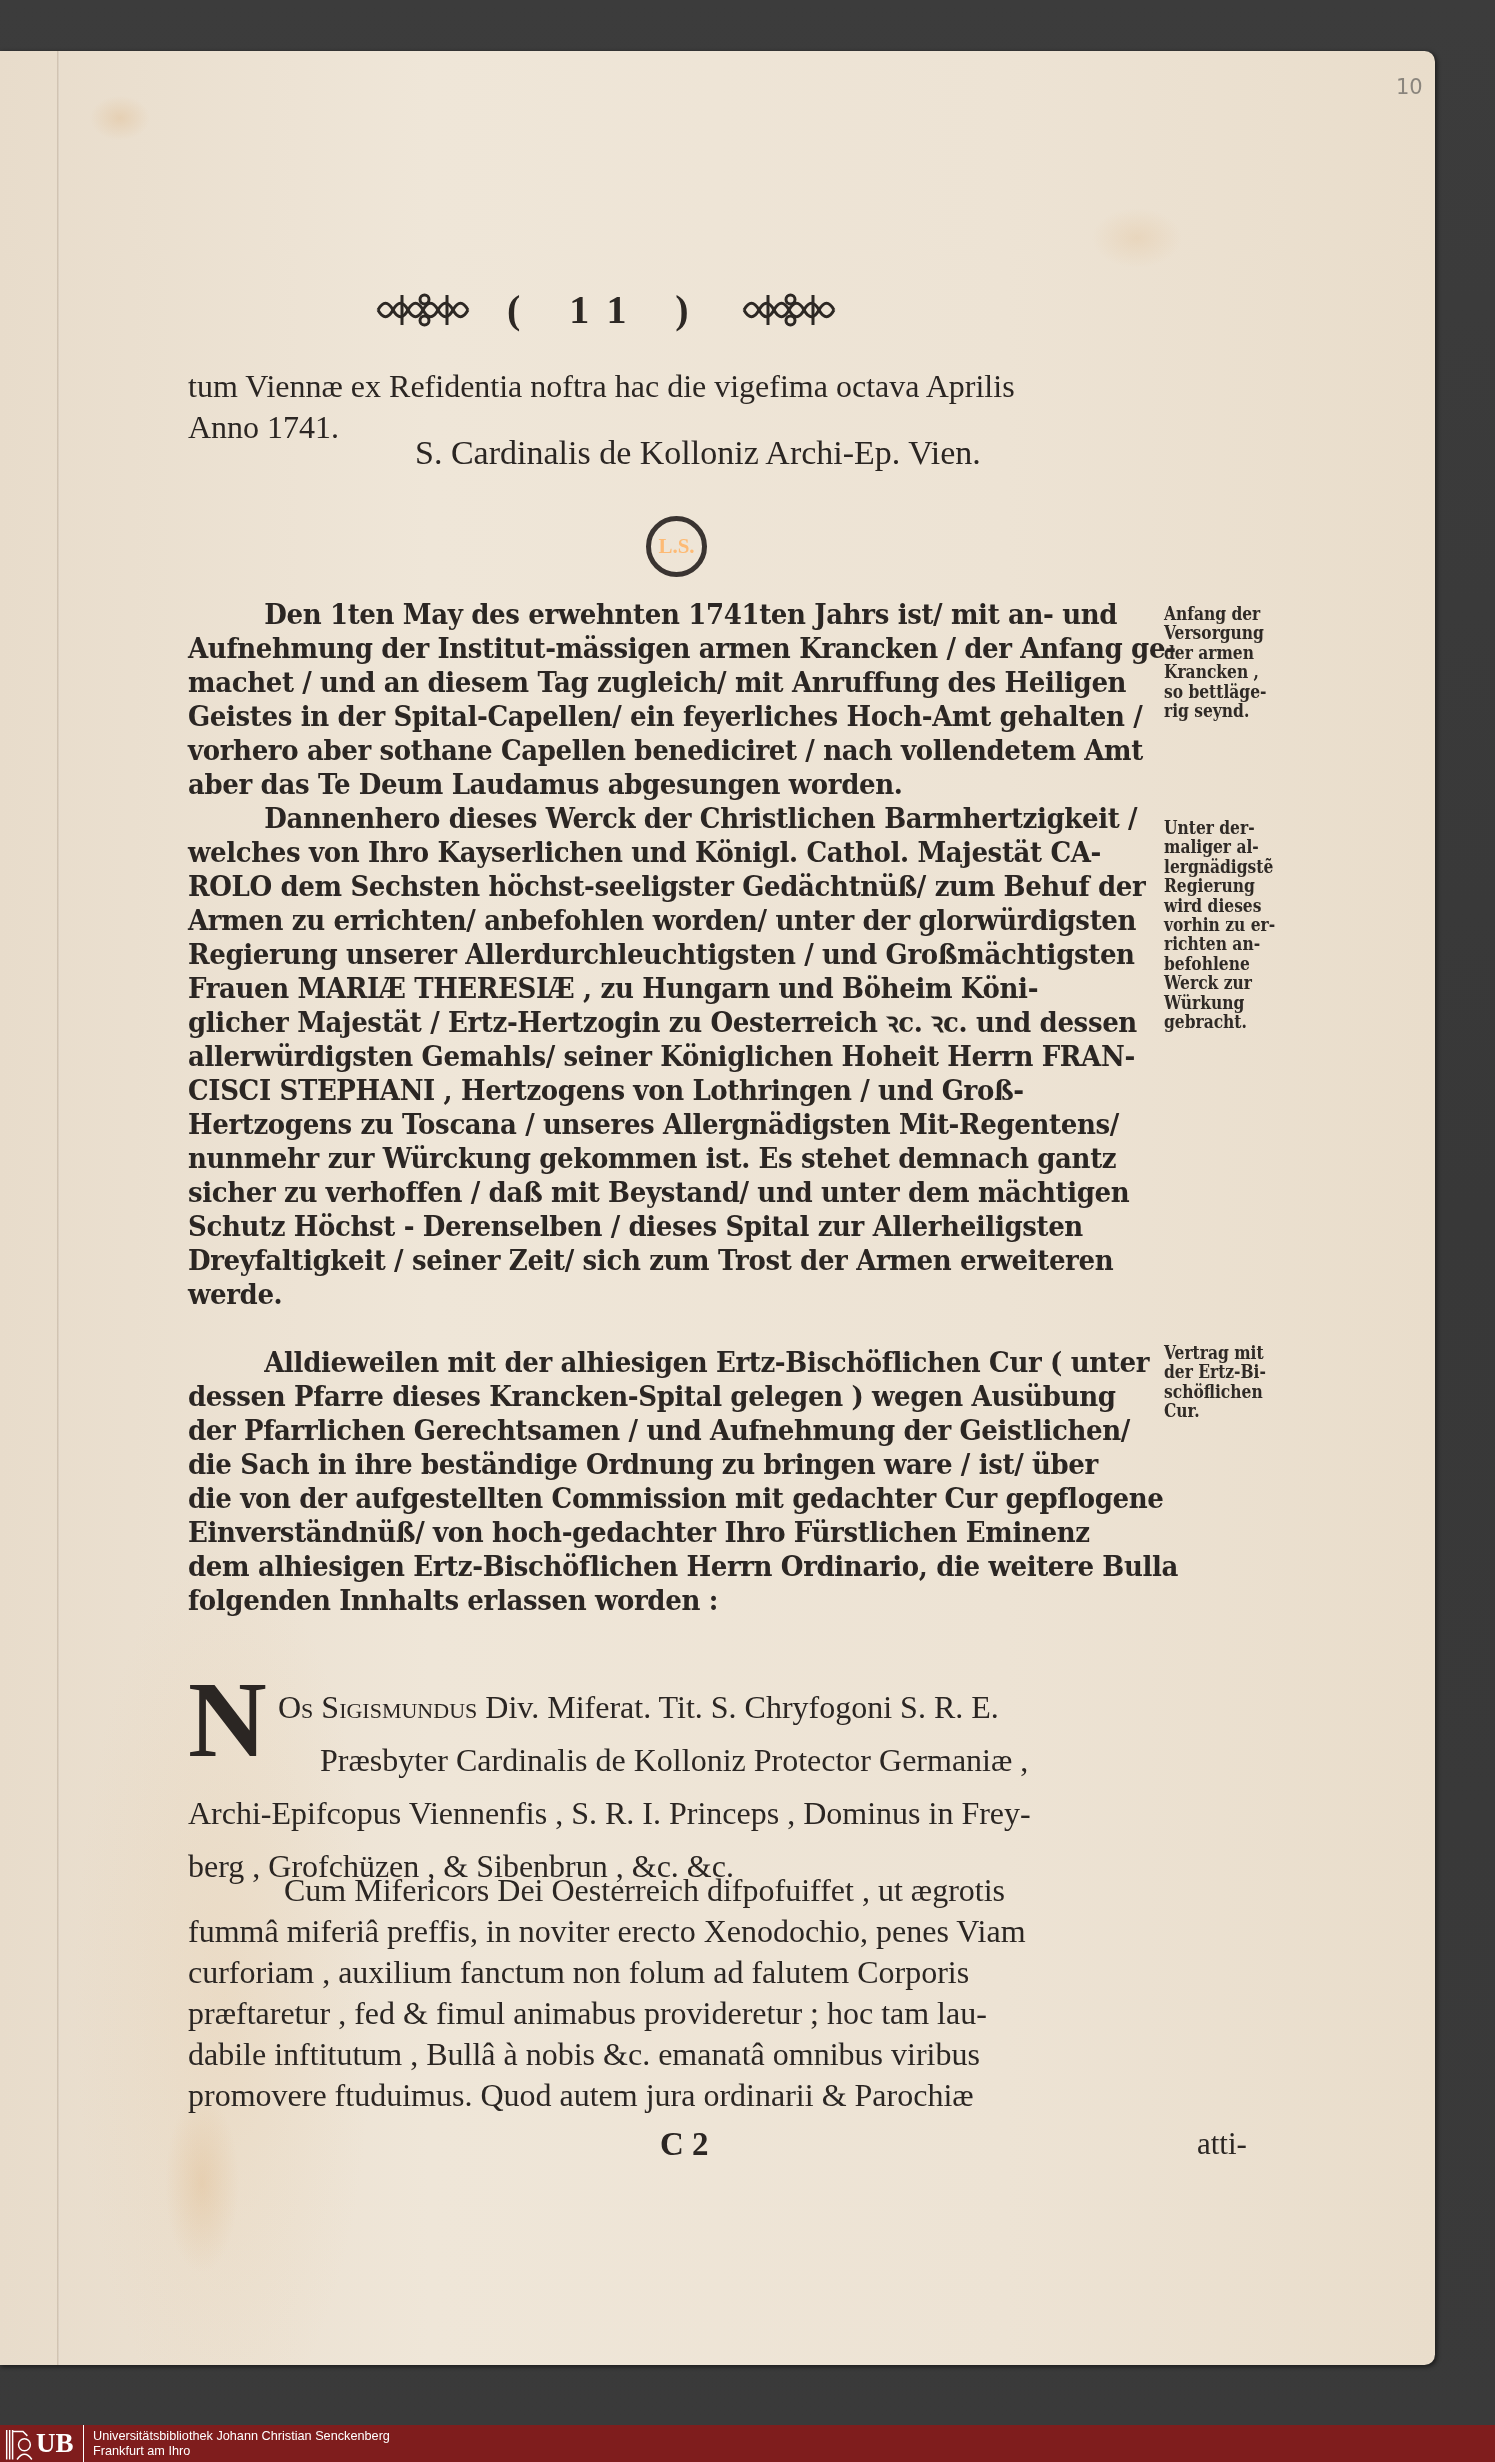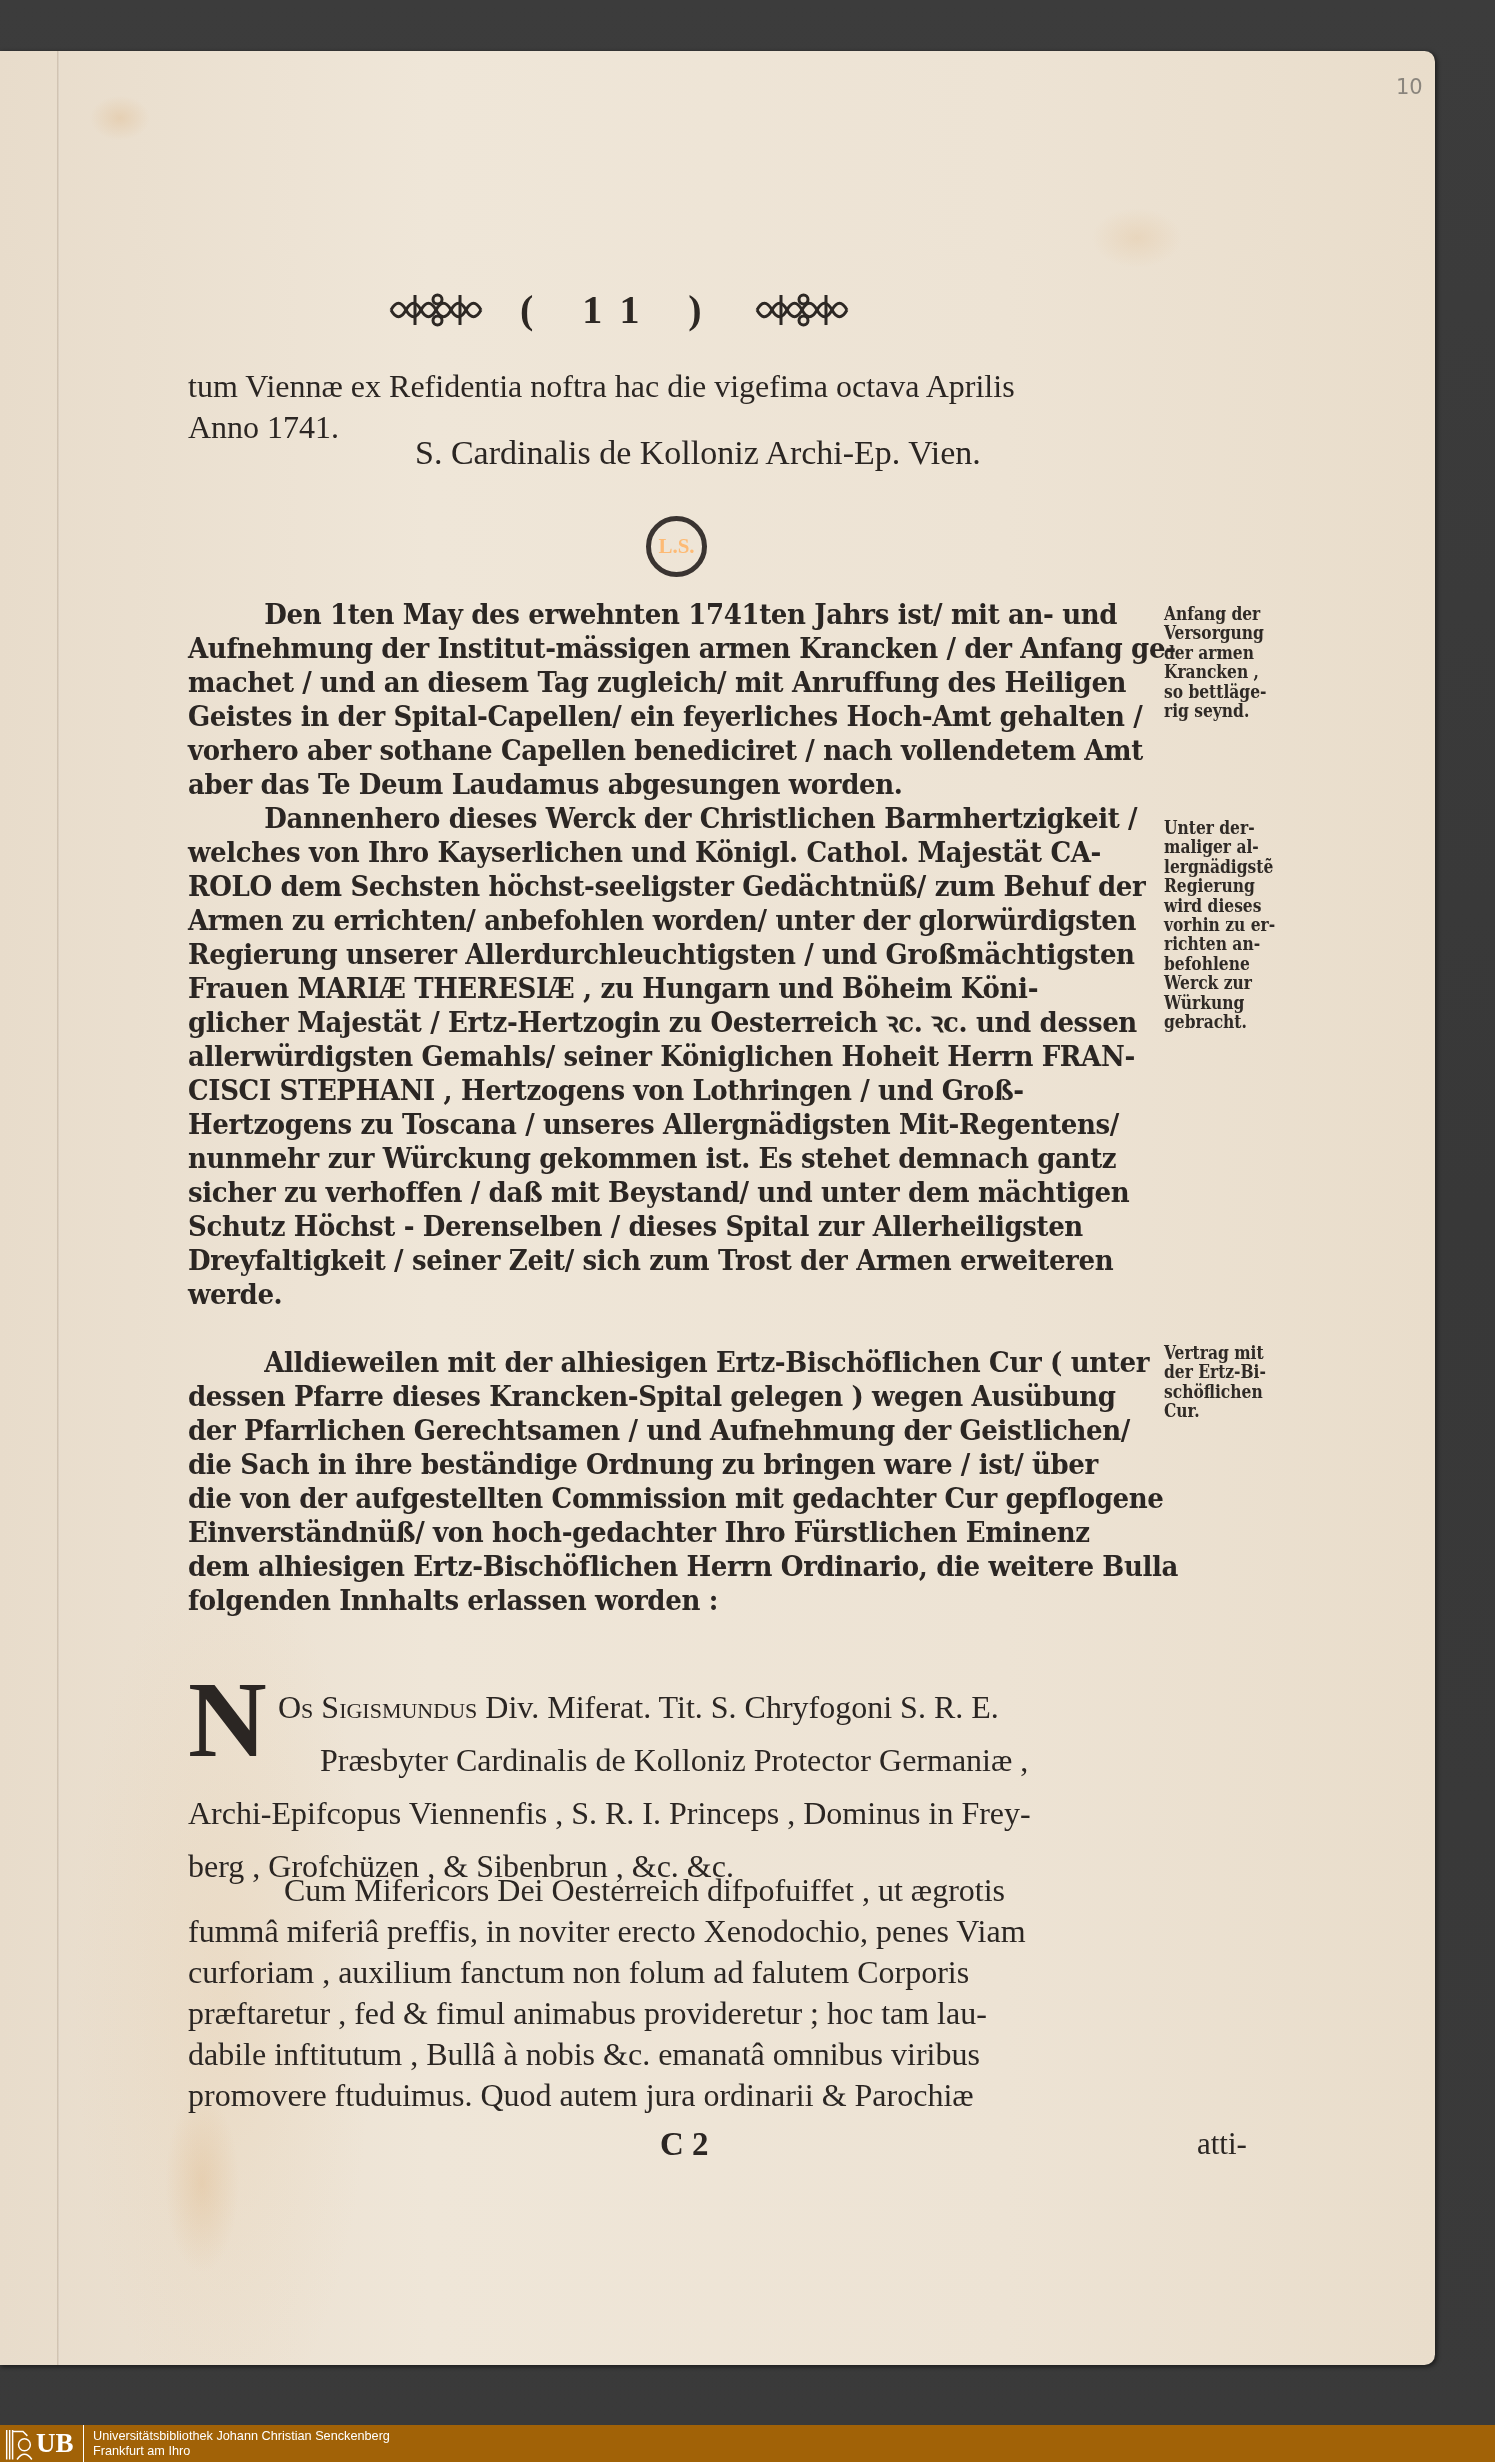--- a/index.html
+++ b/index.html
@@ -34,7 +34,7 @@
     font-family: "DejaVu Sans", sans-serif; font-size: 21px; color: #8a857d;
   }
   .running-head {
-    position: absolute; left: 269px; top: 278px; width: 703px; height: 63px;
+    position: absolute; left: 256px; top: 278px; width: 703px; height: 63px;
     display: flex; align-items: center; justify-content: center; gap: 30px;
   }
   .orn { width: 105px; height: 42px; }

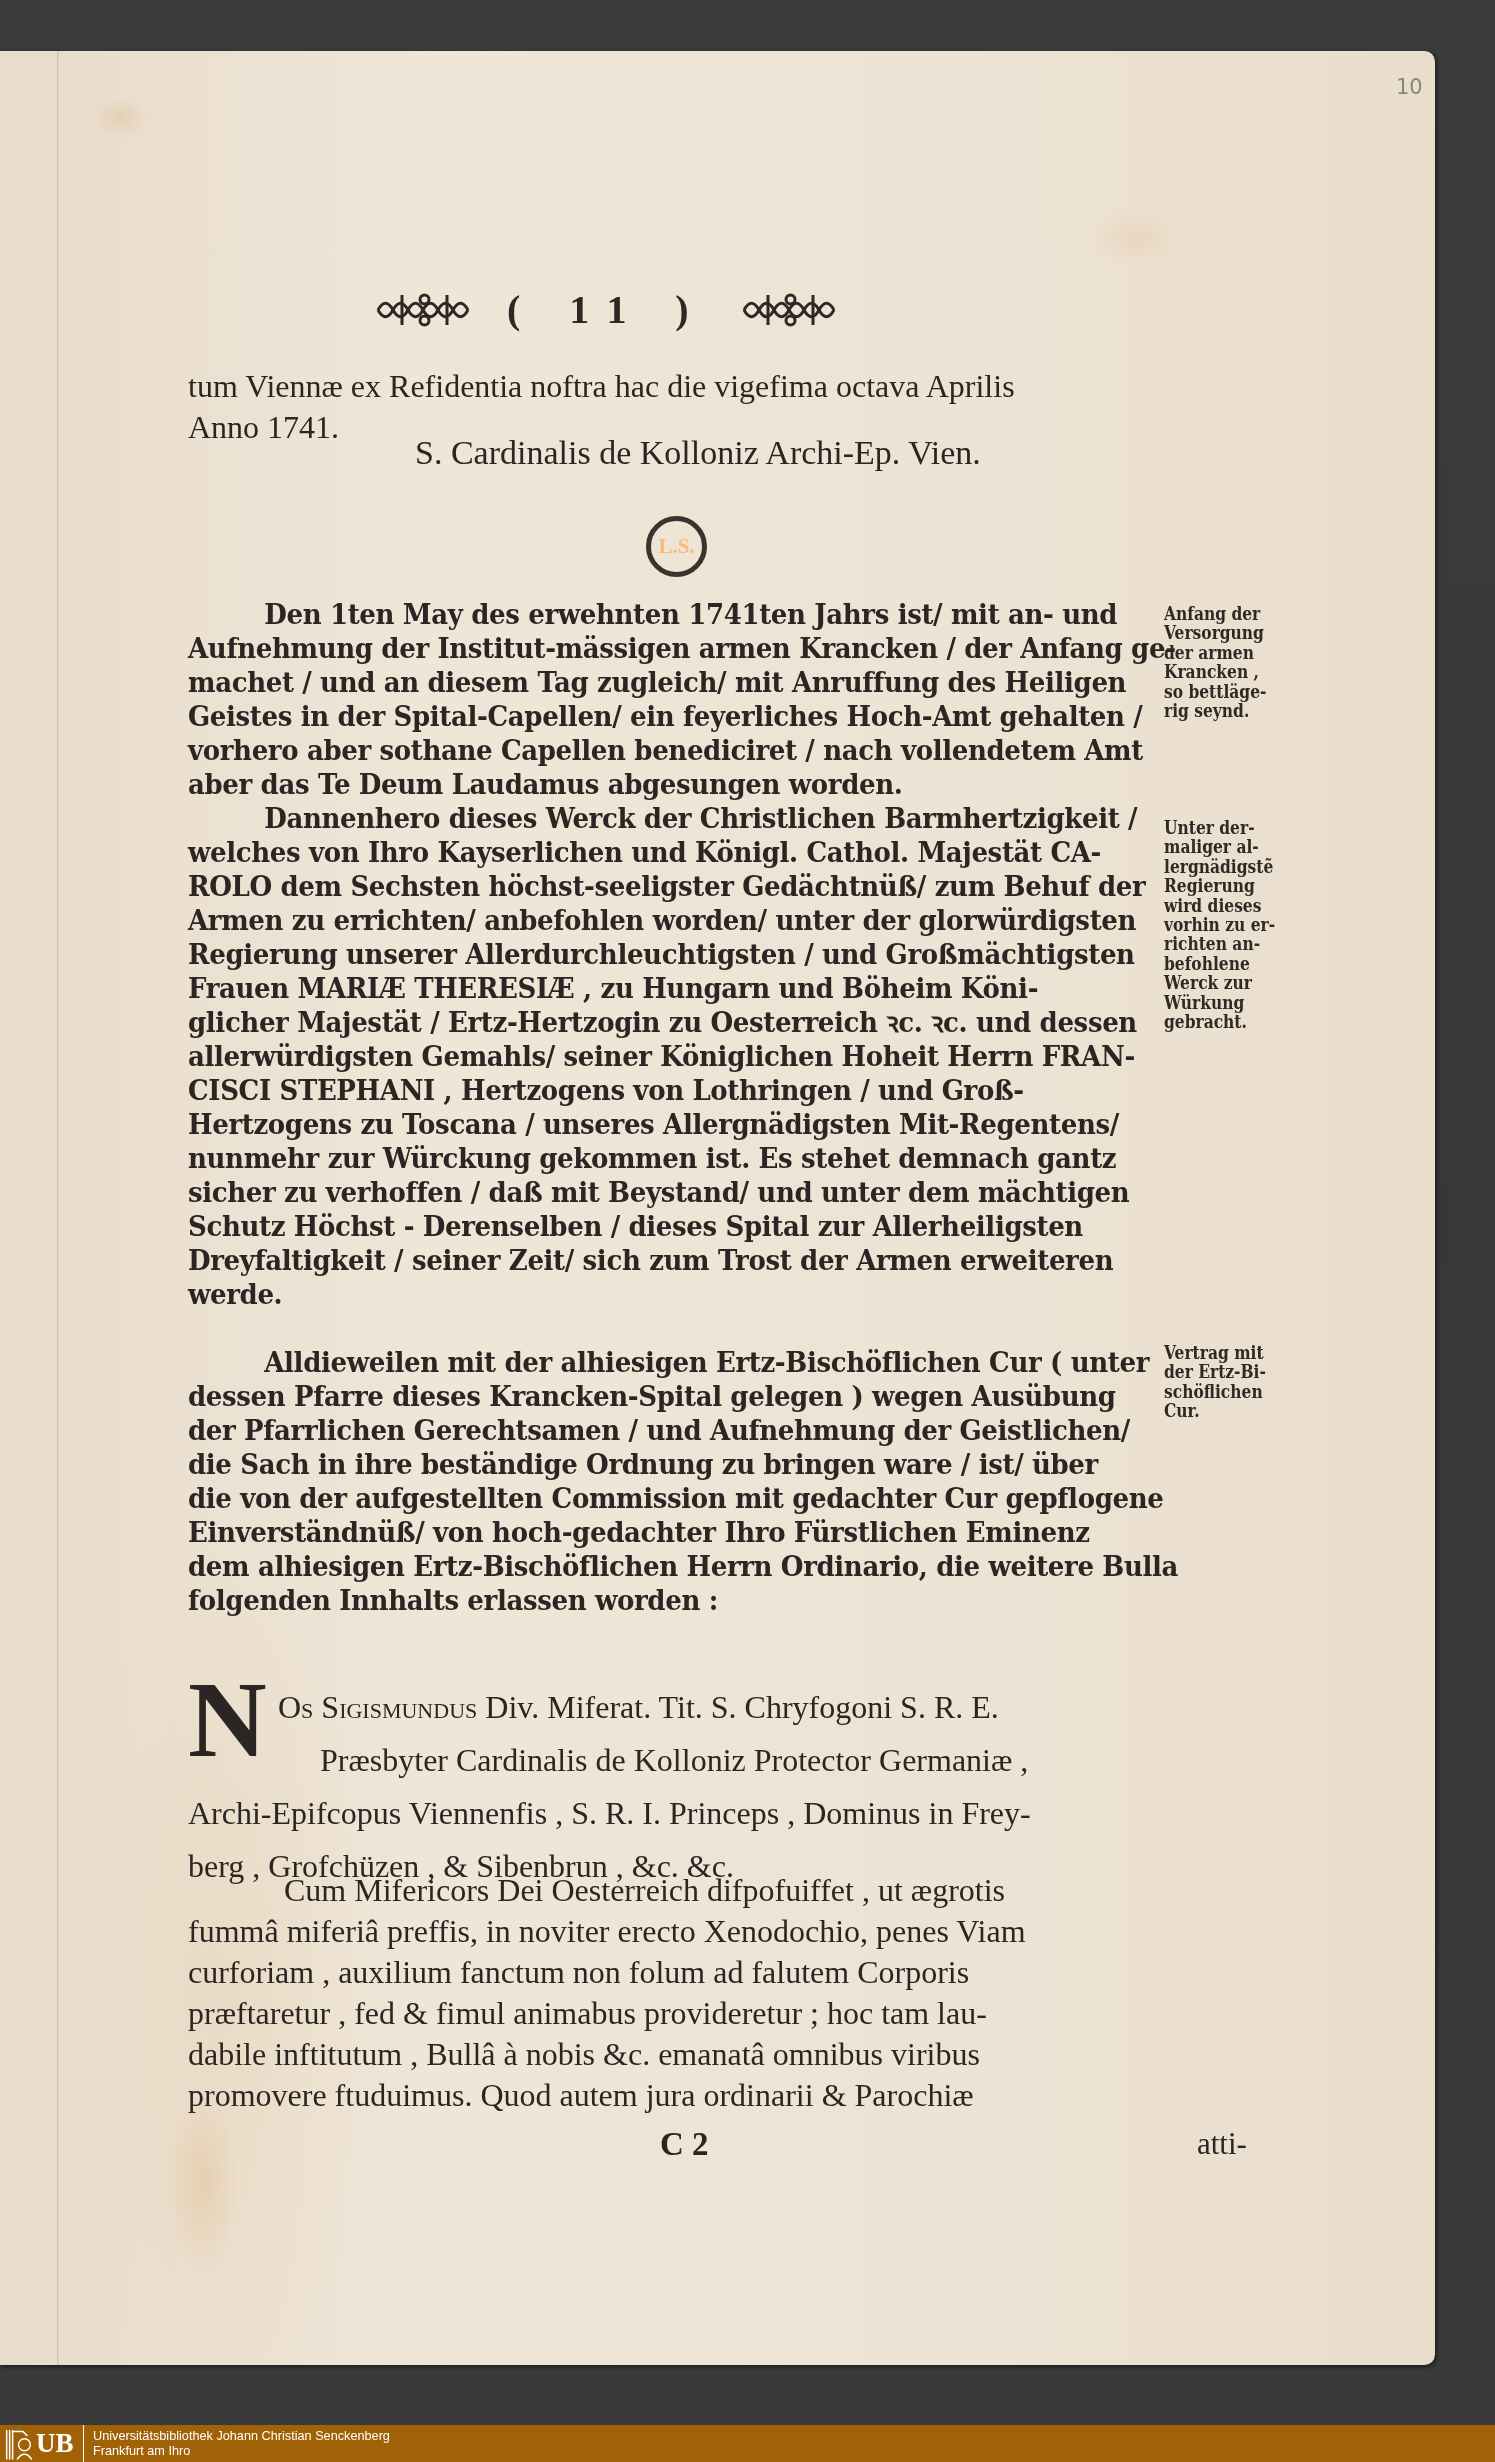--- a/index.html
+++ b/index.html
@@ -78,7 +78,7 @@
   }
   .footer {
     position: absolute; left: 0; top: 2425px; width: 1496px; height: 37px;
-    background: #a16207; display: flex; align-items: center;
+    background: #7f1d1d; display: flex; align-items: center;
   }
   .ub-logo {
     width: 84px; height: 37px; display: flex; align-items: center; border-right: 1.5px solid #fff;

